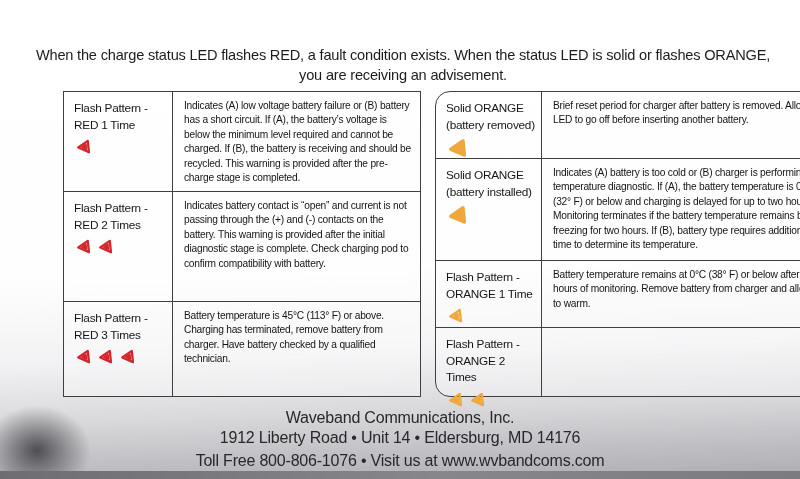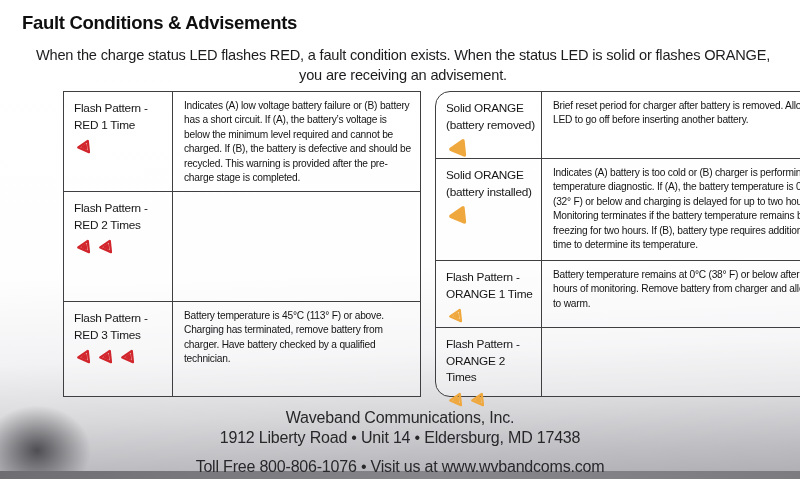--- a/index.html
+++ b/index.html
@@ -124,7 +124,6 @@
   <div class="corner-shadow"></div>
   <div class="bottom-edge"></div>
 
-  <h1 class="title">Fault Conditions &amp; Advisements</h1>
   <p class="intro">When the charge status LED flashes RED, a fault condition exists. When the status LED is solid or flashes ORANGE,
 you are receiving an advisement.</p>
 

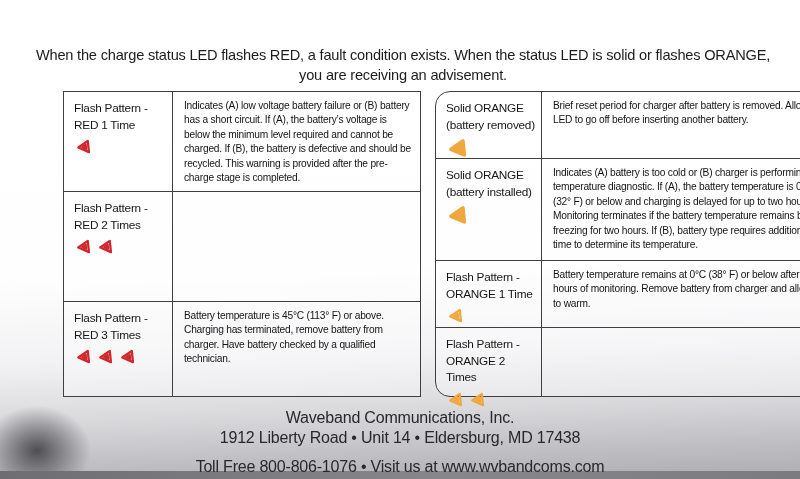--- a/index.html
+++ b/index.html
@@ -139,7 +139,7 @@
             </svg>
         </div>
       </div>
-      <div class="desc-cell">Indicates (A) low voltage battery failure or (B) battery has a short circuit. If (A), the battery’s voltage is below the minimum level required and cannot be charged. If (B), the battery is defective and should be recycled. This warning is provided after the pre-charge stage is completed.</div>
+      <div class="desc-cell">Indicates (A) low voltage battery failure or (B) battery has a short circuit. If (A), the battery’s voltage is below the minimum level required and cannot be charged. If (B), the battery is receiving and should be recycled. This warning is provided after the pre-charge stage is completed.</div>
     </div>
 
     <div class="row" style="height:110px">

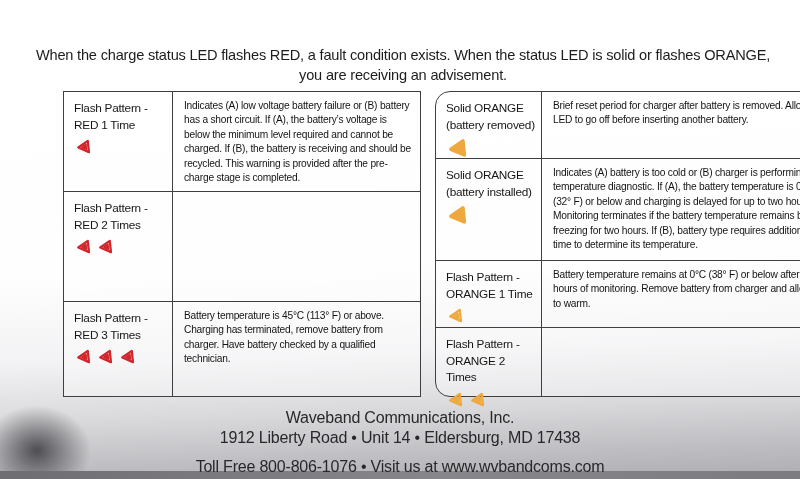--- a/index.html
+++ b/index.html
@@ -155,6 +155,7 @@
             </svg>
         </div>
       </div>
+      <div class="desc-cell">Indicates battery contact is “open” and current is not passing through the (+) and (-) contacts on the battery. This warning is provided after the initial diagnostic stage is complete. Check charging pod to confirm compatibility with battery.</div>
     </div>
 
     <div class="row" style="height:94px">

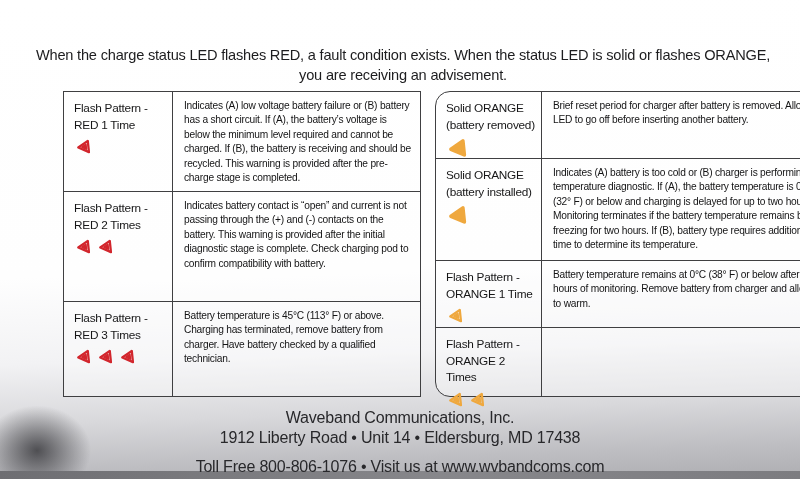--- a/index.html
+++ b/index.html
@@ -239,7 +239,7 @@
 
   <div class="footer">
     <div class="line1">Waveband Communications, Inc.</div>
-    <div class="line2">1912 Liberty Road • Unit 14 • Eldersburg, MD 17438</div>
+    <div class="line2">1912 Liberty Road • Unit 14 • Eldersburg, MD 14176</div>
     <div class="line3">Toll Free 800-806-1076 • Visit us at www.wvbandcoms.com</div>
   </div>
 

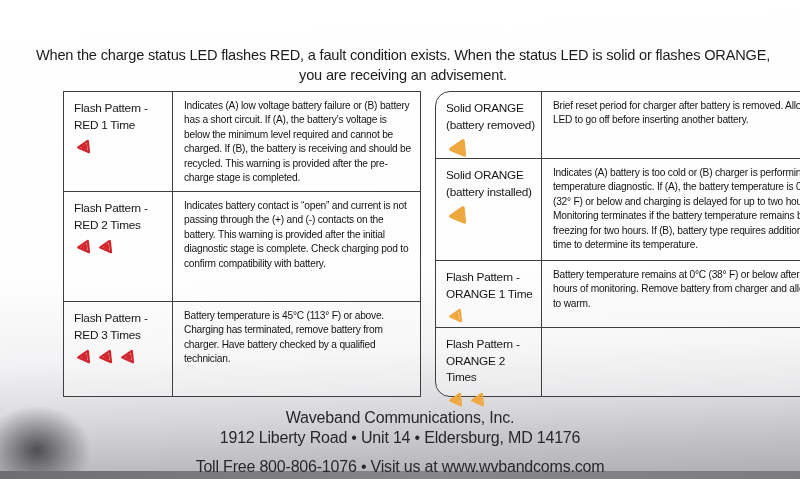--- a/index.html
+++ b/index.html
@@ -102,7 +102,7 @@
     line-height: 1.24;
     letter-spacing: -0.2px;
   }
-  .footer .line3 { margin-top: 9px; }
+  .footer .line3 { margin-top: 3px; }
 </style>
 </head>
 <body>

